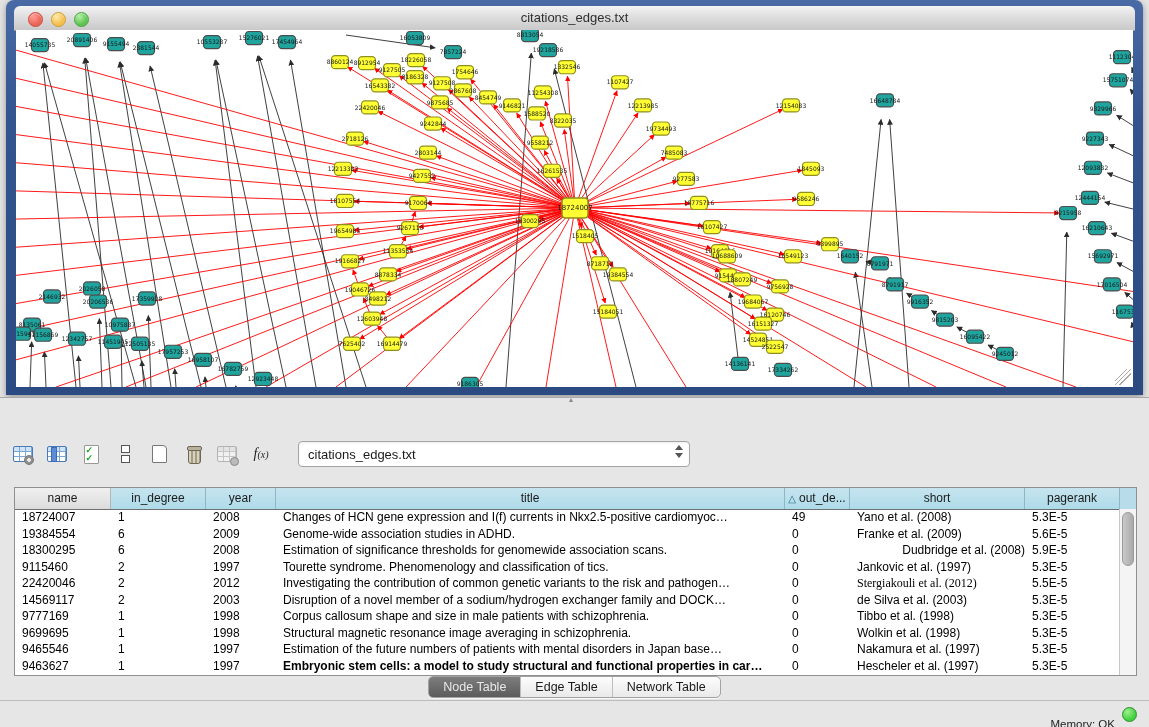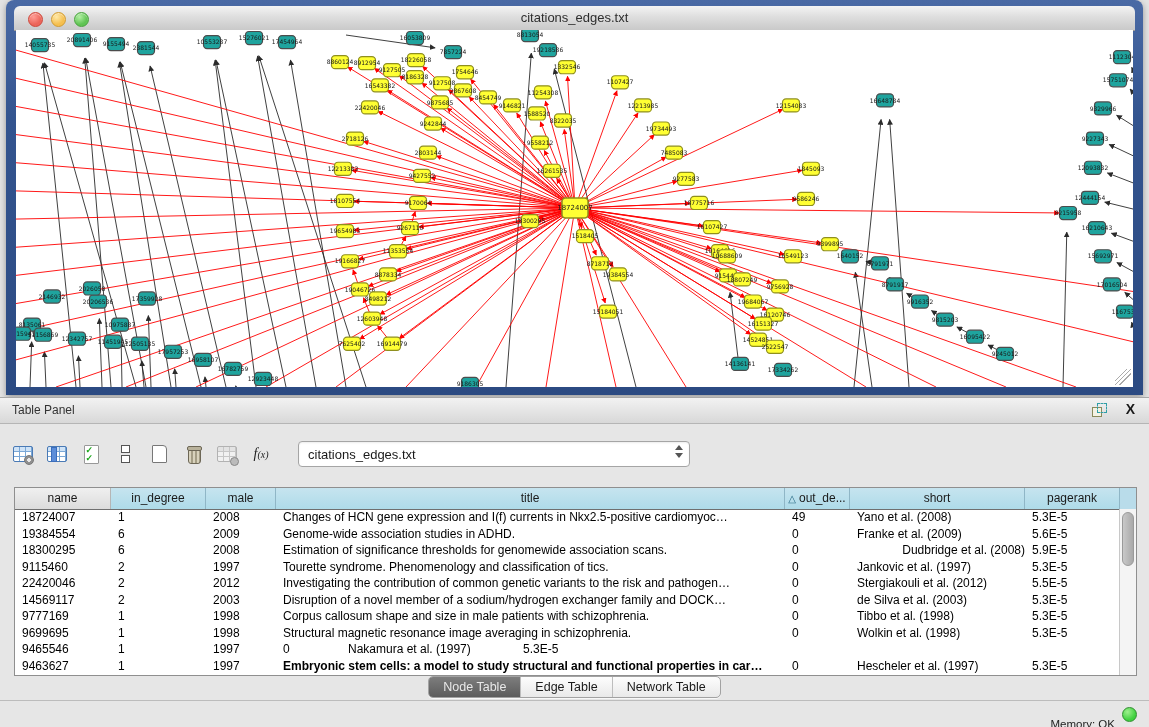--- a/index.html
+++ b/index.html
@@ -751,14 +751,6 @@
 <div class="table-panel">
   <div class="splitter-handle">▴</div>
 
-  <div class="panel-header">
-    <span class="panel-title">Table Panel</span>
-    <span class="float-icon">
-        <i class="sq1"></i>
-        <i class="sq2"></i>
-      </span>
-    <span class="panel-close">X</span>
-  </div>
 
   <div class="panel-toolbar">
     <div class="tbtn">

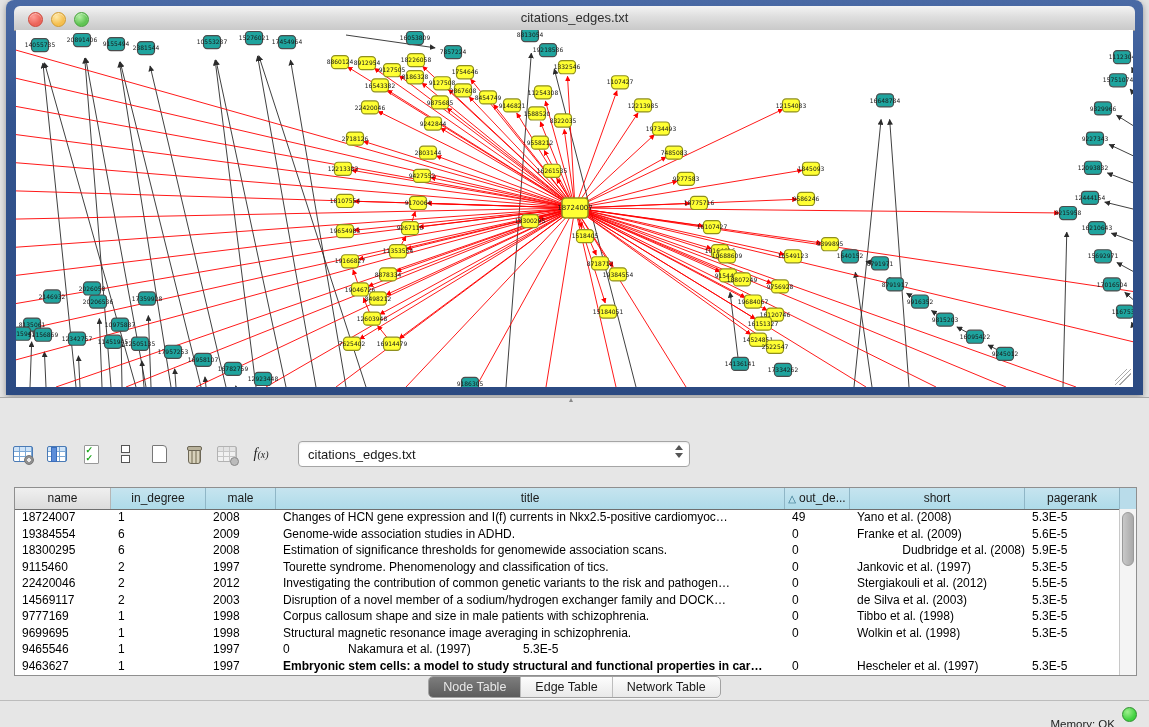--- a/index.html
+++ b/index.html
@@ -803,7 +803,7 @@
     <div class="tbl-head" id="tbl-head">
         <div class="th gray" style="width: 96px;">name</div>
         <div class="th" style="width: 95px;">in_degree</div>
-        <div class="th" style="width: 70px;">male</div>
+        <div class="th" style="width: 70px;">year</div>
         <div class="th" style="width: 509px;">title</div>
         <div class="th" style="width: 65px;"><span class="sort-tri">△</span>out_de...</div>
         <div class="th" style="width: 175px;">short</div>

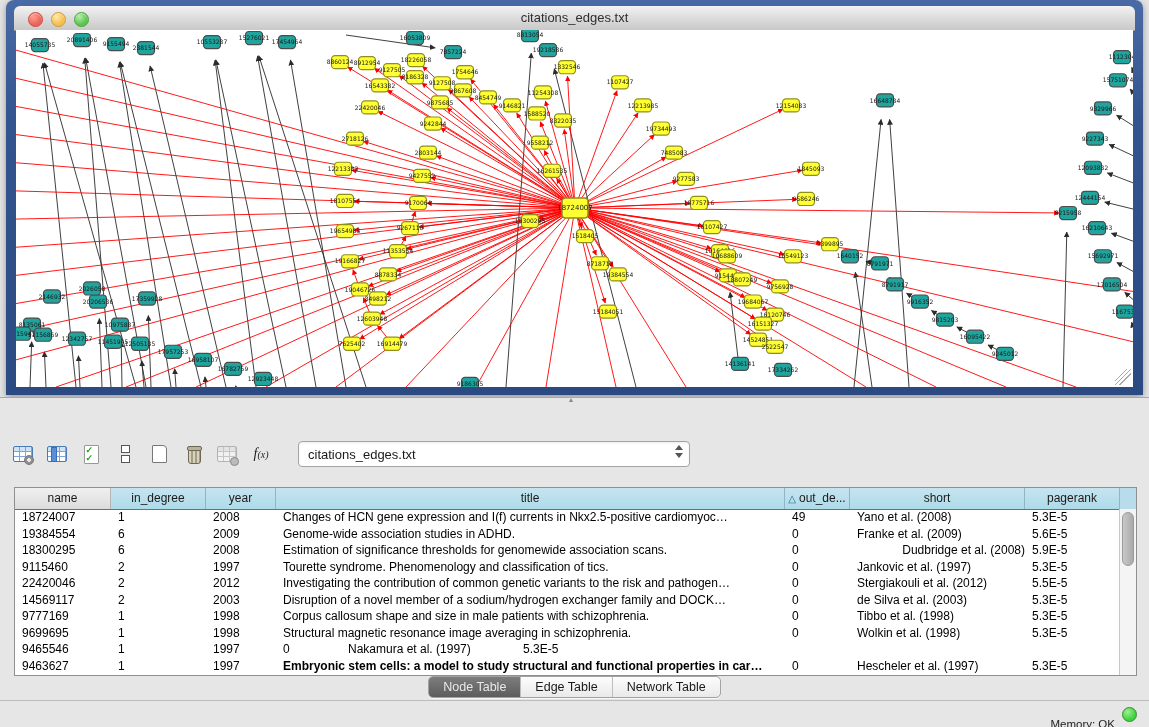--- a/index.html
+++ b/index.html
@@ -852,7 +852,7 @@
           <div class="td" style="width: 70px;">2012</div>
           <div class="td" style="width: 509px;">Investigating the contribution of common genetic variants to the risk and pathogen…</div>
           <div class="td" style="width: 65px;">0</div>
-          <div class="td" style="width: 175px;">Stergiakouli et al. (2012)</div>
+          <div class="td" style="width: 175px; font-family: Liberation Serif, serif;">Stergiakouli et al. (2012)</div>
           <div class="td" style="width: 95px;">5.5E-5</div>
         </div>
         <div class="tr">

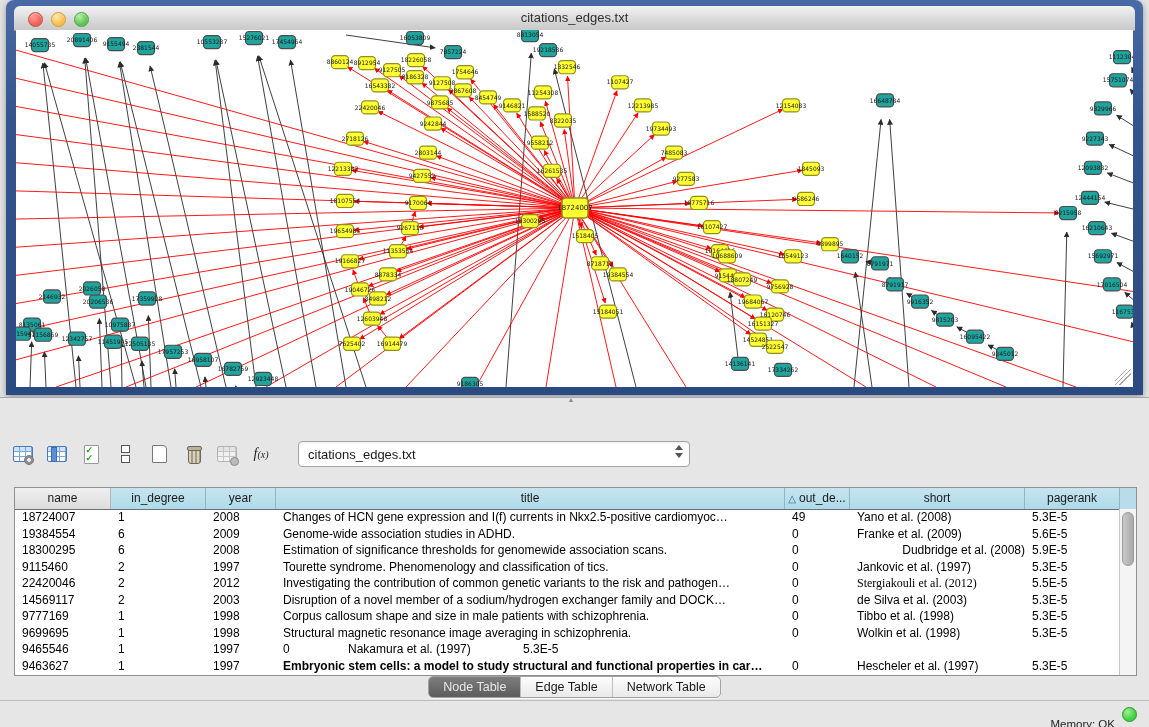--- a/index.html
+++ b/index.html
@@ -886,6 +886,7 @@
           <div class="td" style="width: 96px;">9465546</div>
           <div class="td" style="width: 95px;">1</div>
           <div class="td" style="width: 70px;">1997</div>
+          <div class="td" style="width: 509px;">Estimation of the future numbers of patients with mental disorders in Japan base…</div>
           <div class="td" style="width: 65px;">0</div>
           <div class="td" style="width: 175px;">Nakamura et al. (1997)</div>
           <div class="td" style="width: 95px;">5.3E-5</div>

